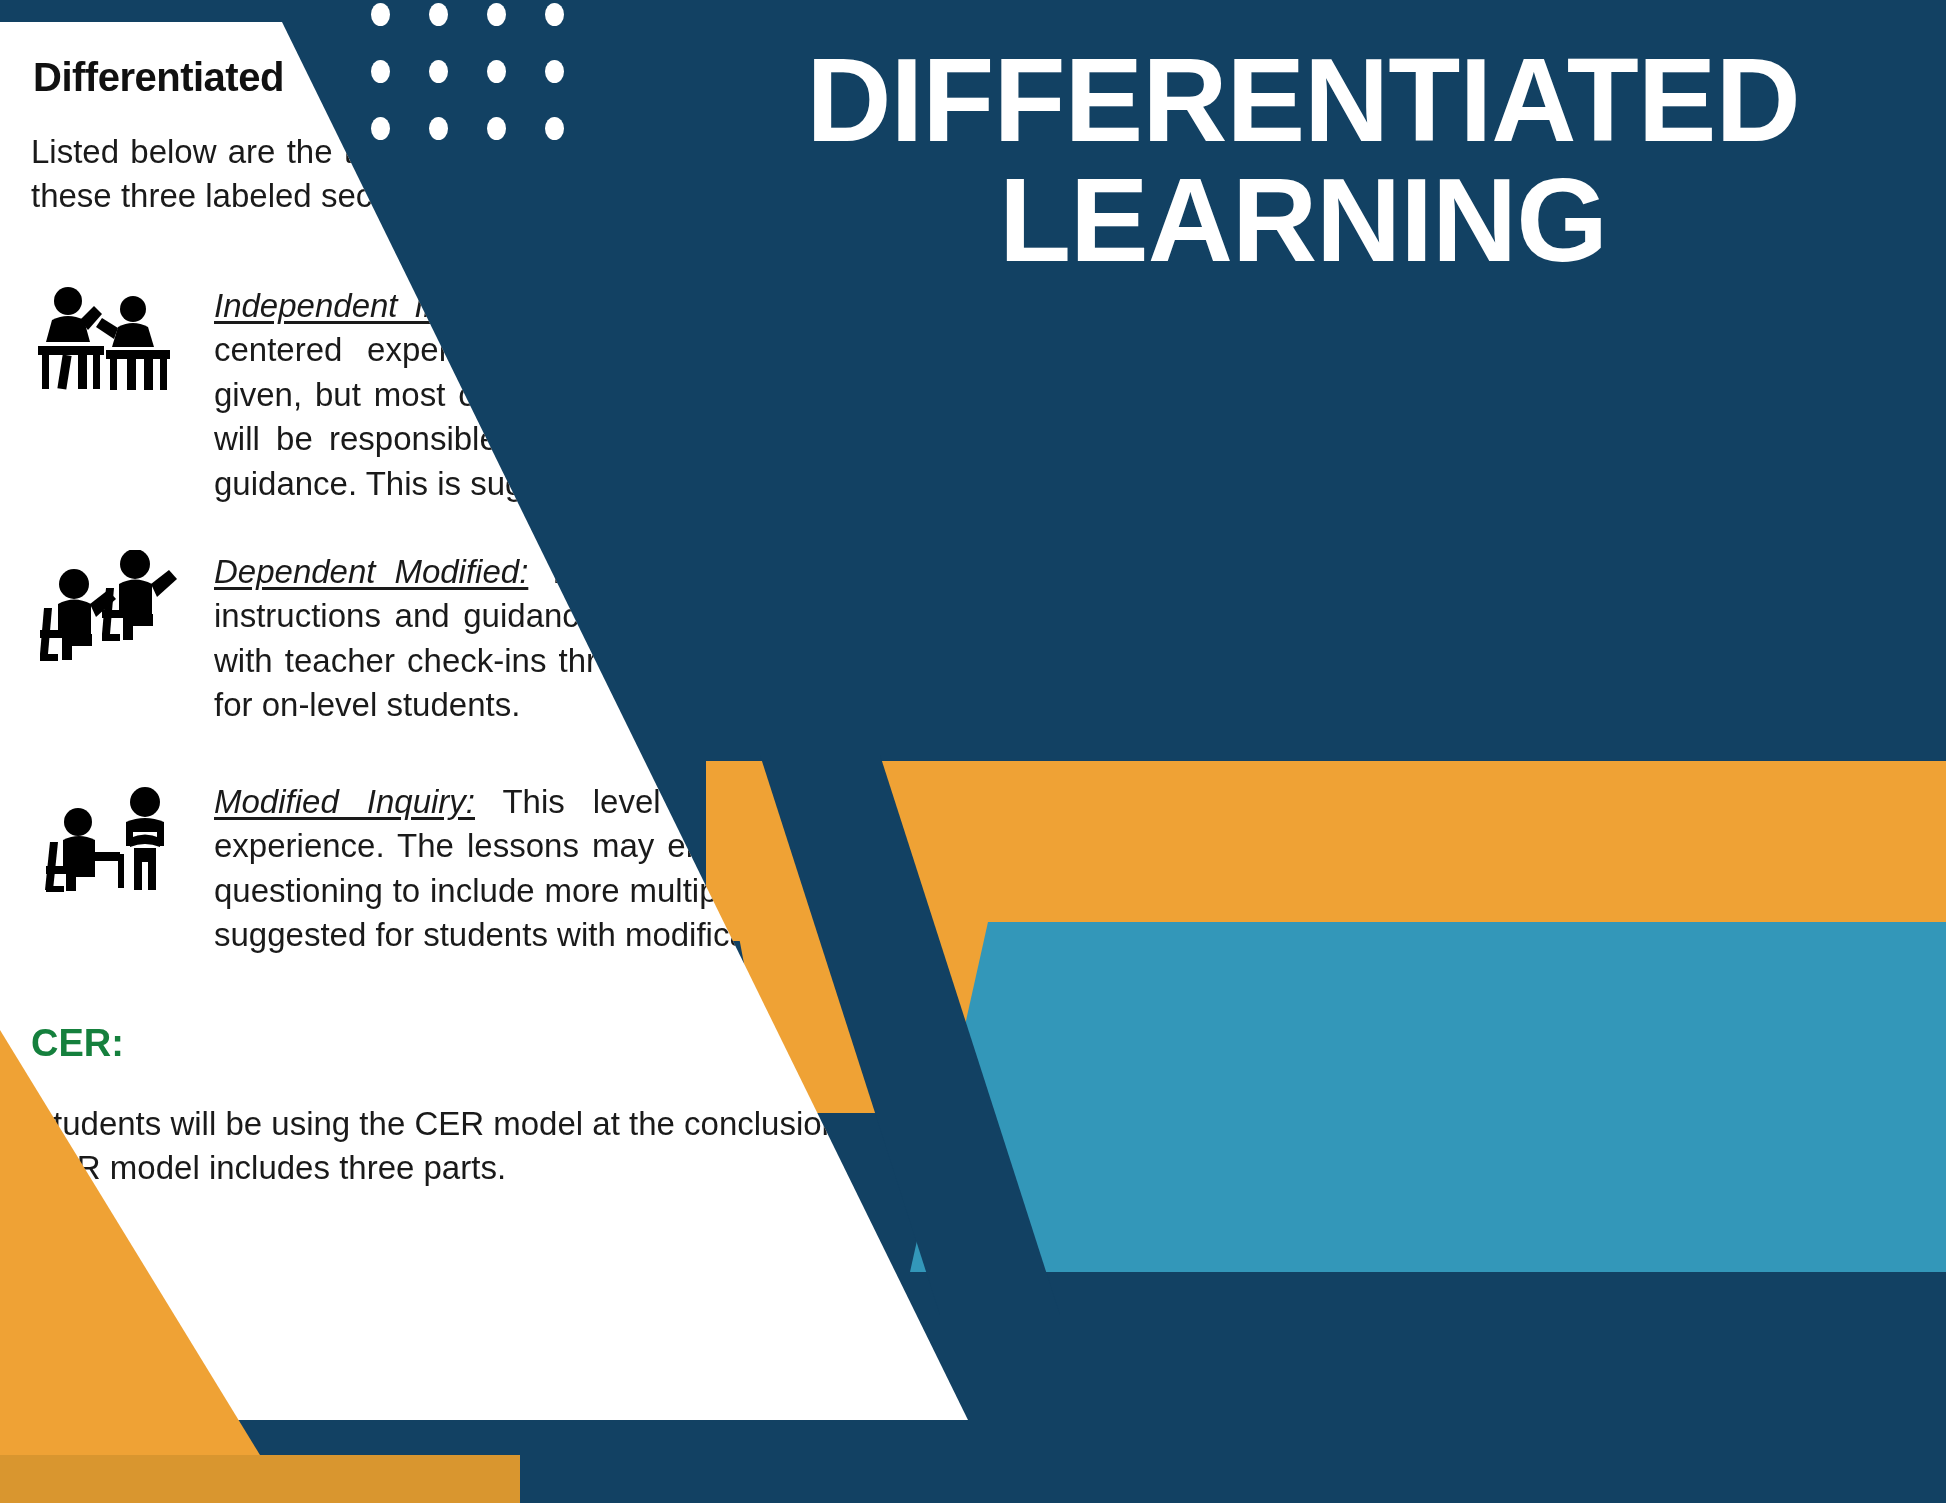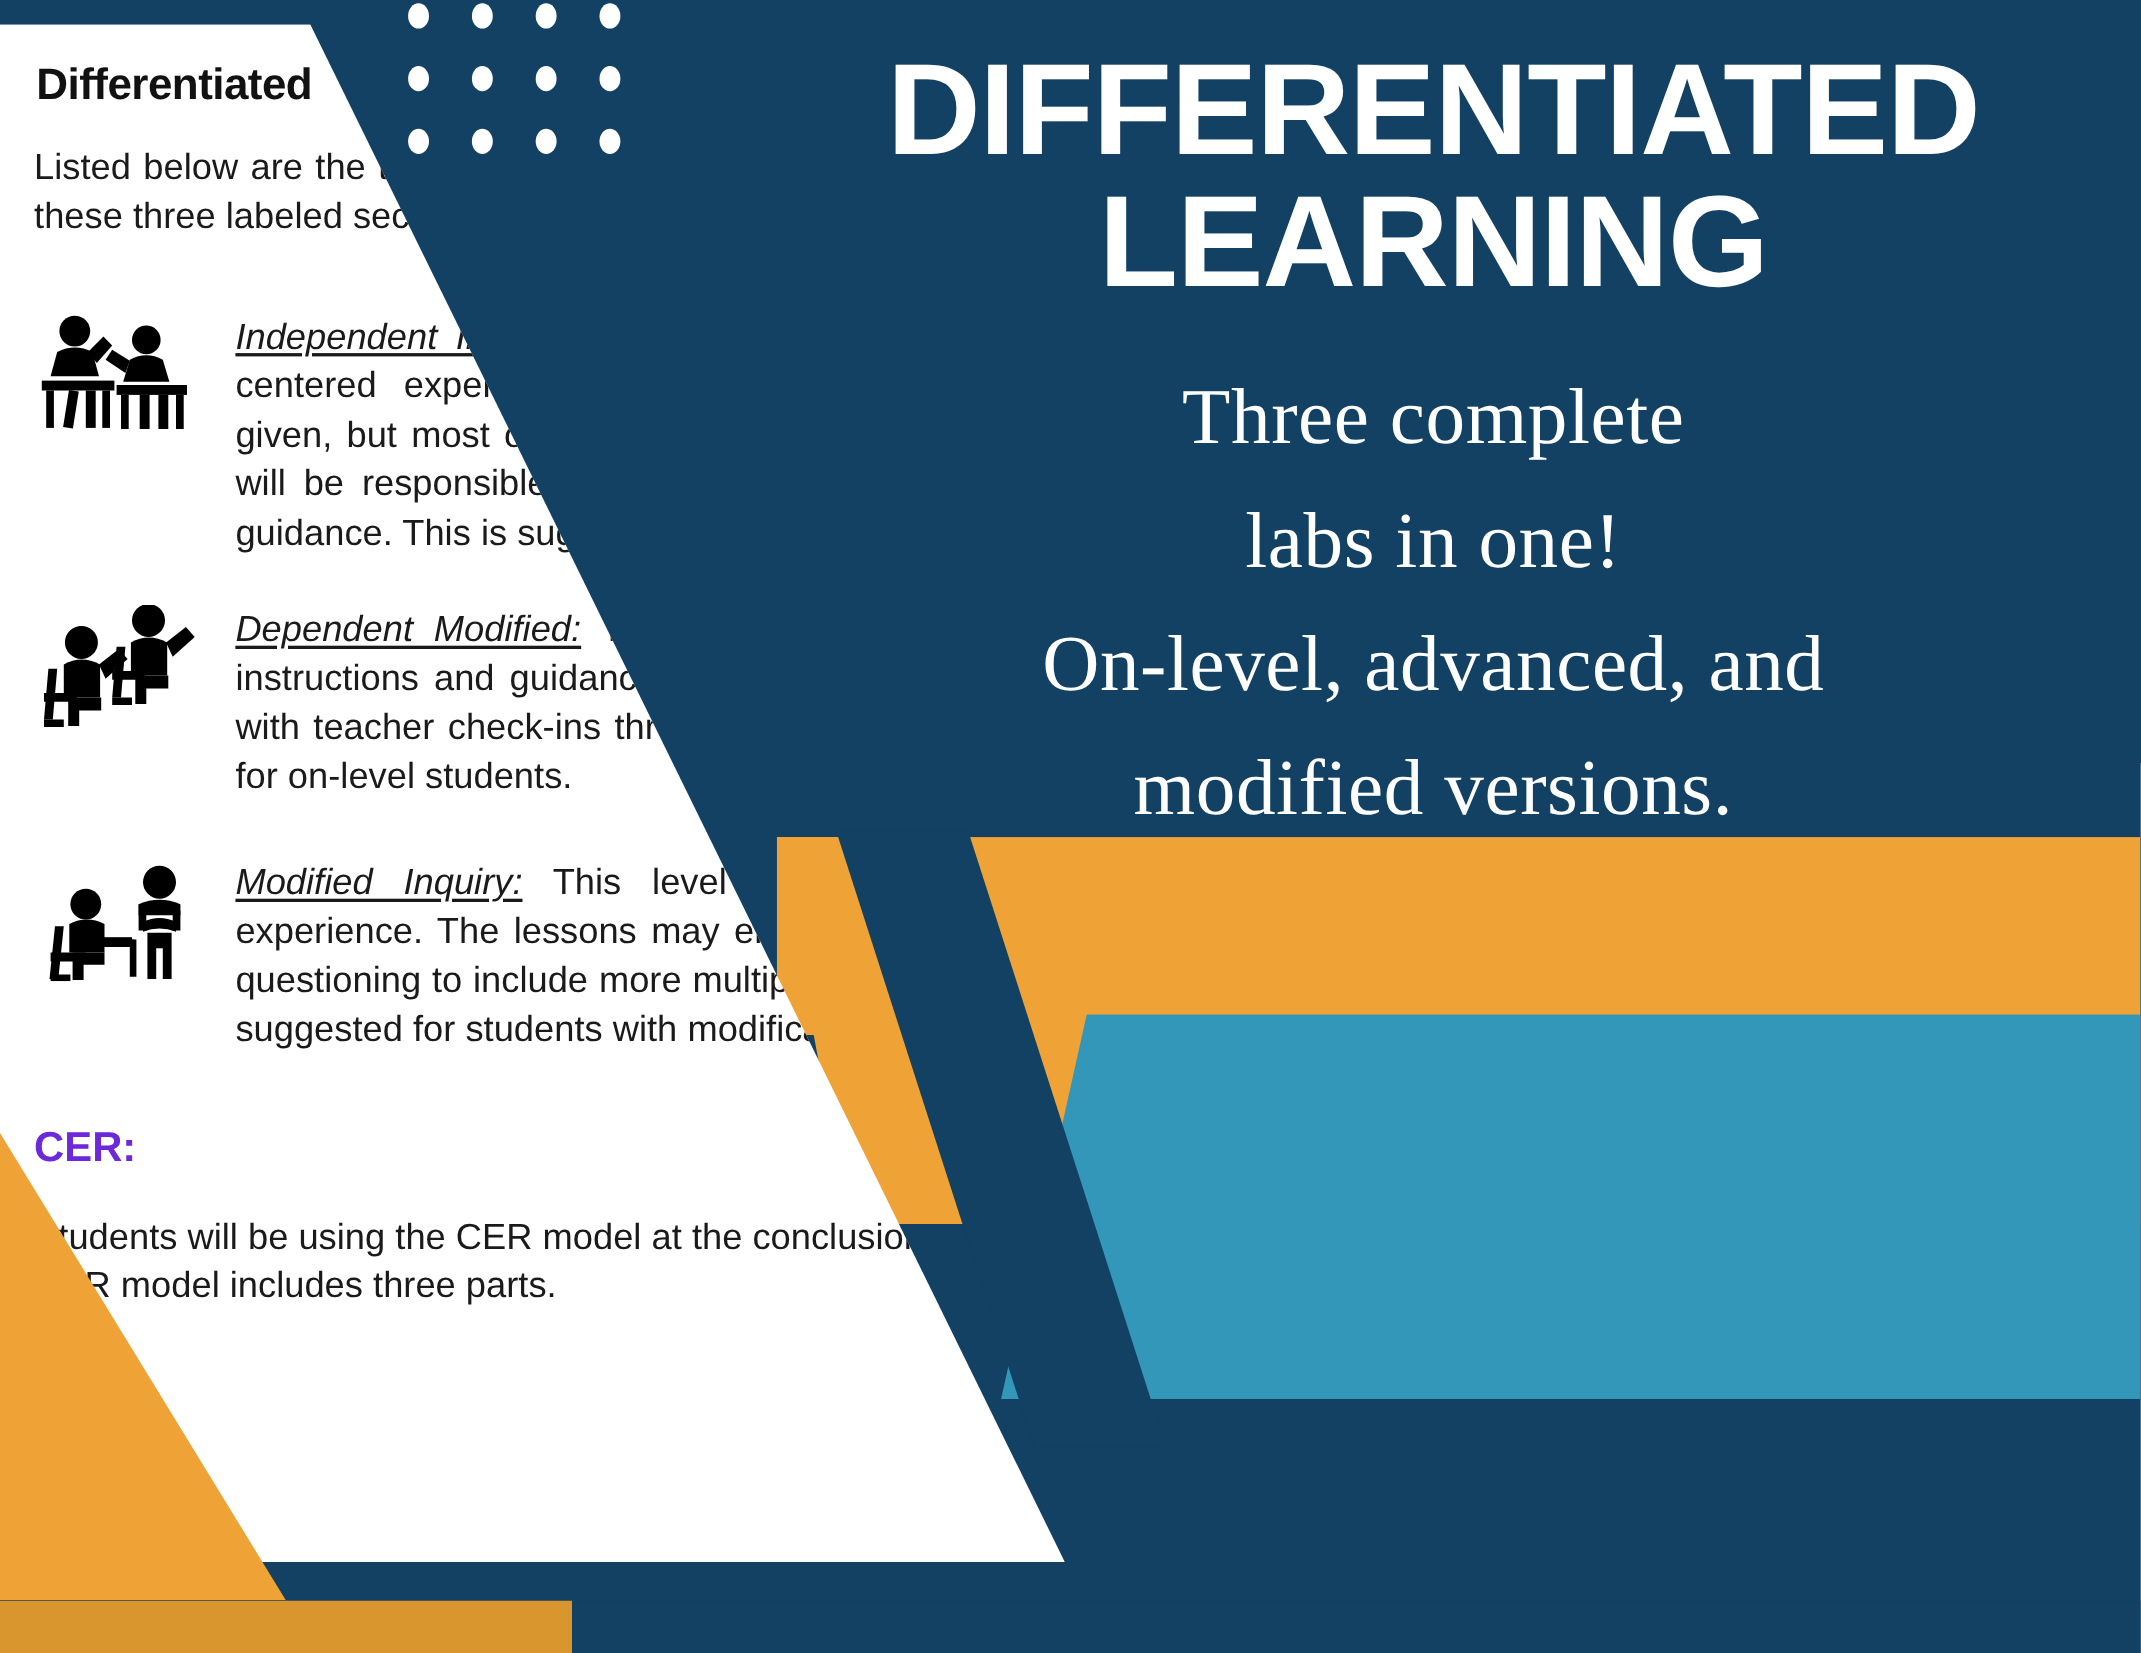--- a/index.html
+++ b/index.html
@@ -287,12 +287,6 @@
       <span class="headline-l1">DIFFERENTIATED</span>
       <span class="headline-l2">LEARNING</span>
     </div>
-    <div class="subline-wrap">
-      <span class="subline">Three complete</span>
-      <span class="subline">labs in one!</span>
-      <span class="subline">On-level, advanced, and</span>
-      <span class="subline">modified versions.</span>
-    </div>
   </div>
 
 </div>

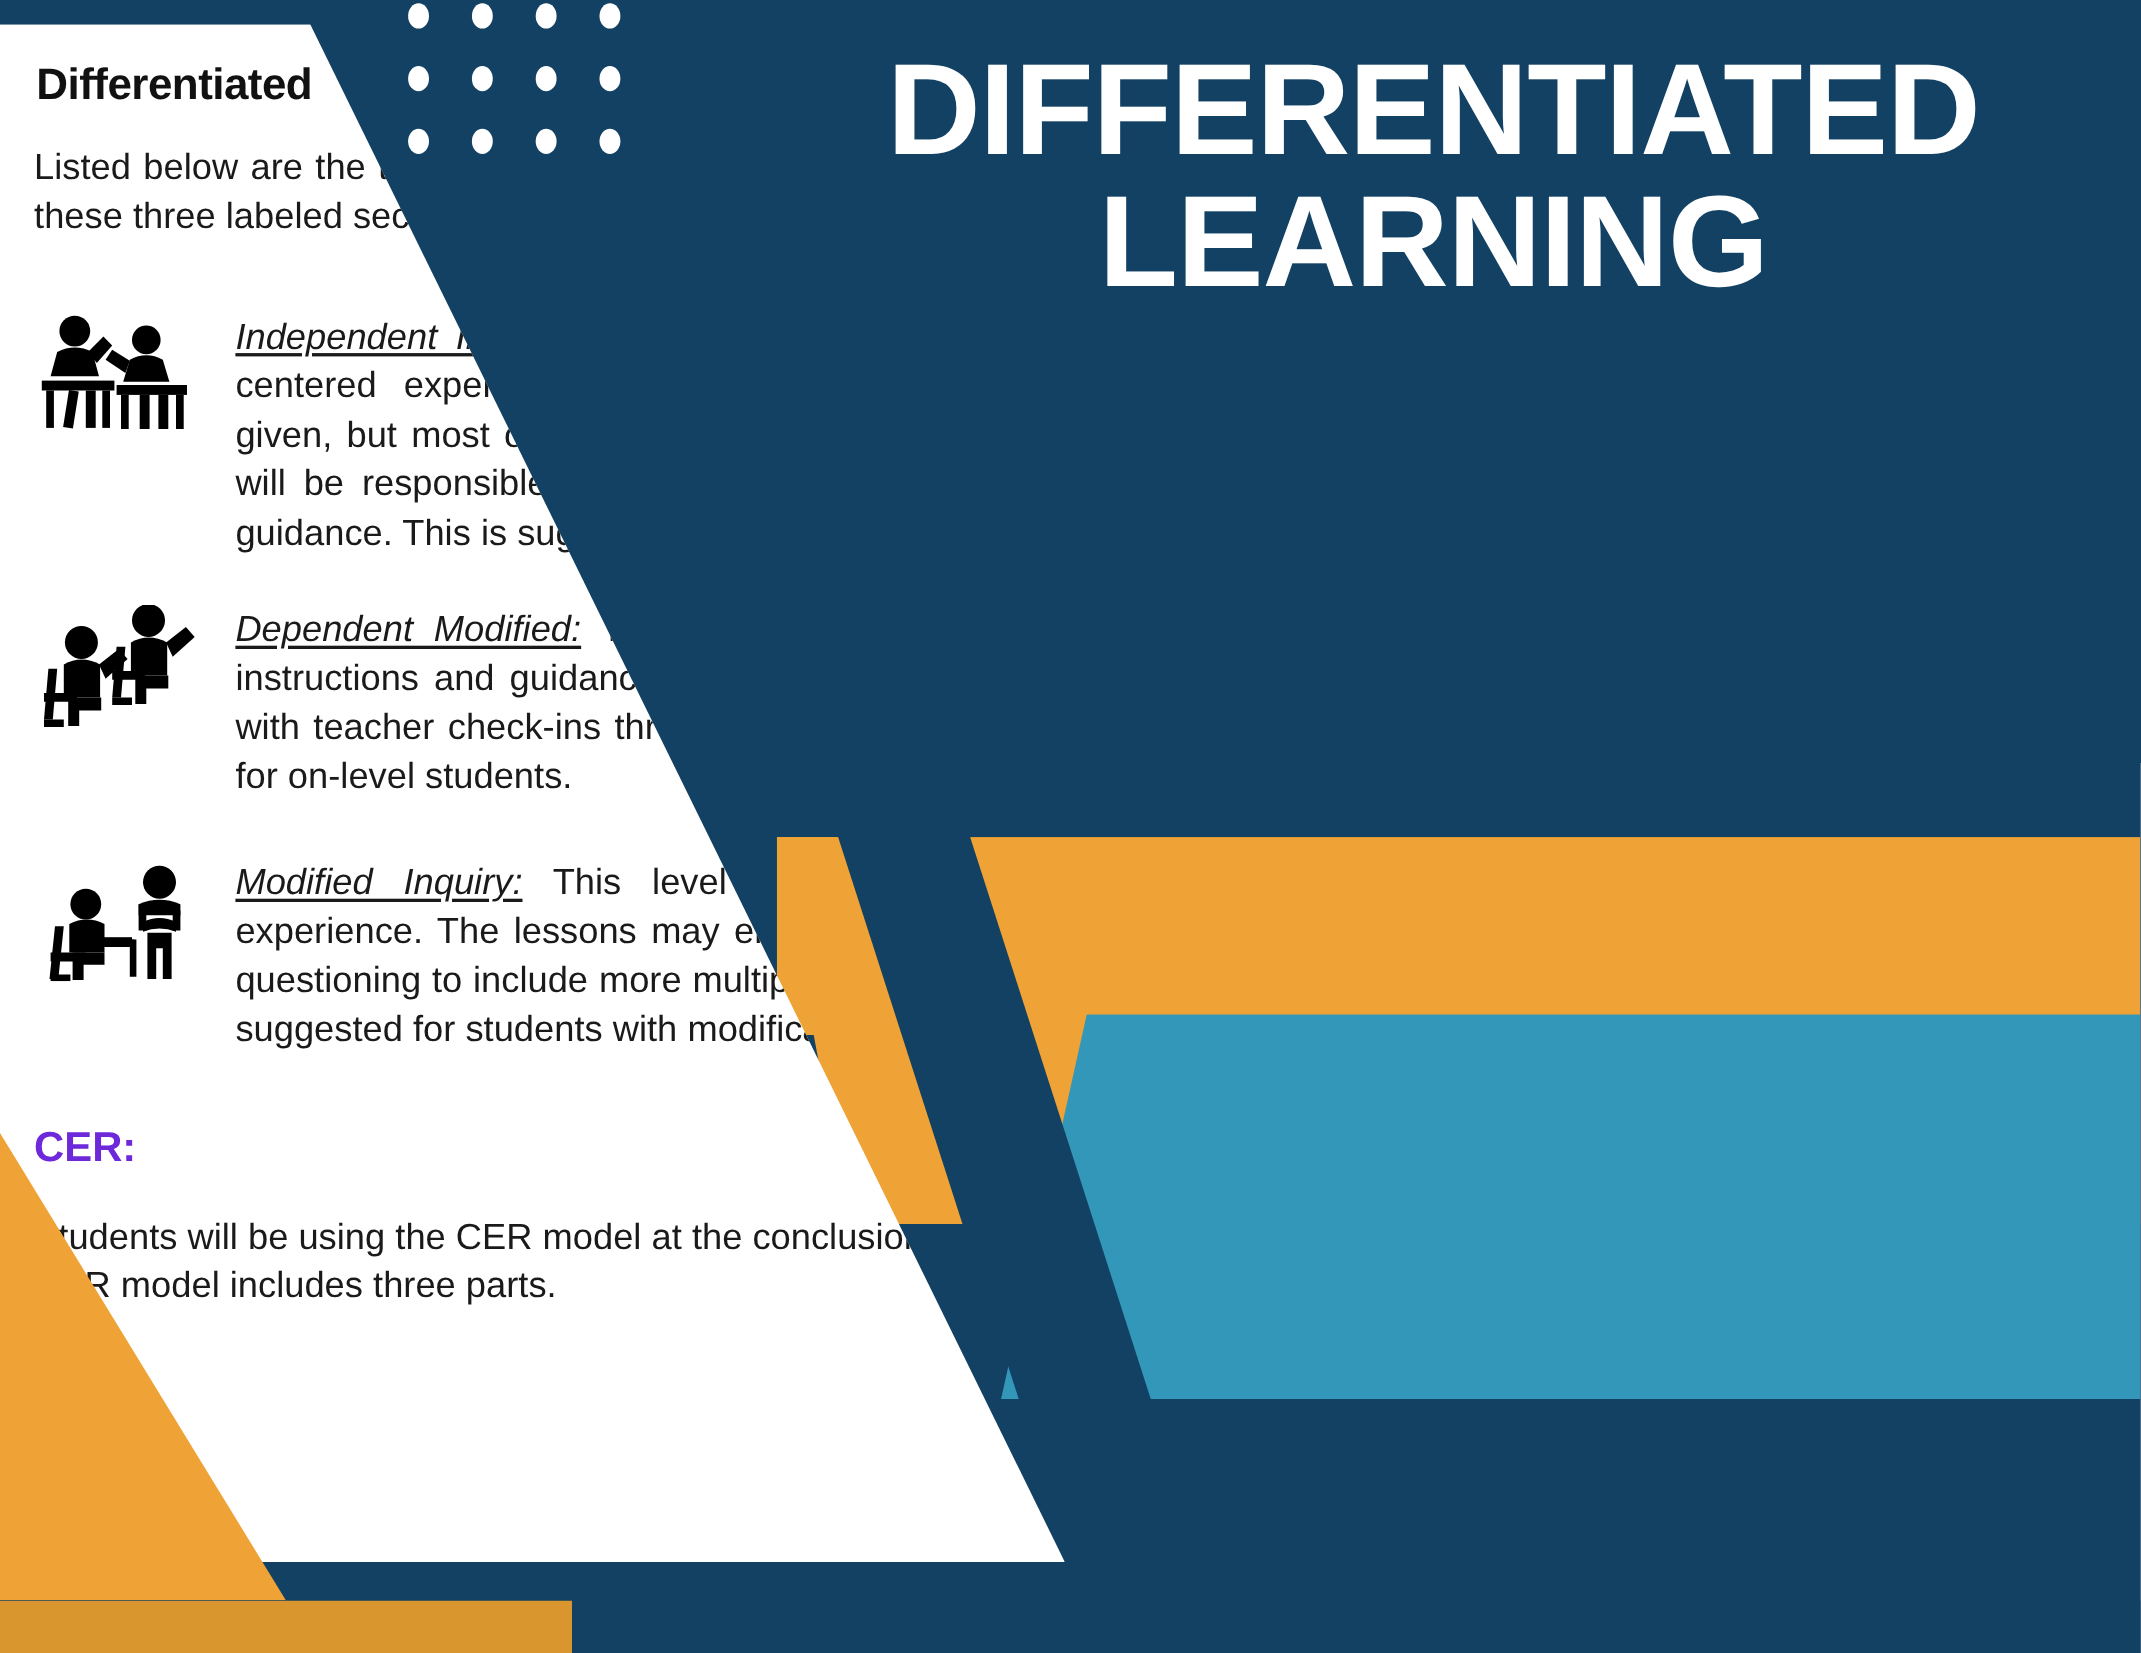--- a/index.html
+++ b/index.html
@@ -107,7 +107,7 @@
 
   .cer-head {
     position:absolute; left:31px; top:1000px;
-    font-size:38px; font-weight:bold; color:#6d28d9;
+    font-size:38px; font-weight:bold; color:#15803d;
   }
   .cer-body {
     position:absolute; left:31px; top:1080px; width:1090px;

